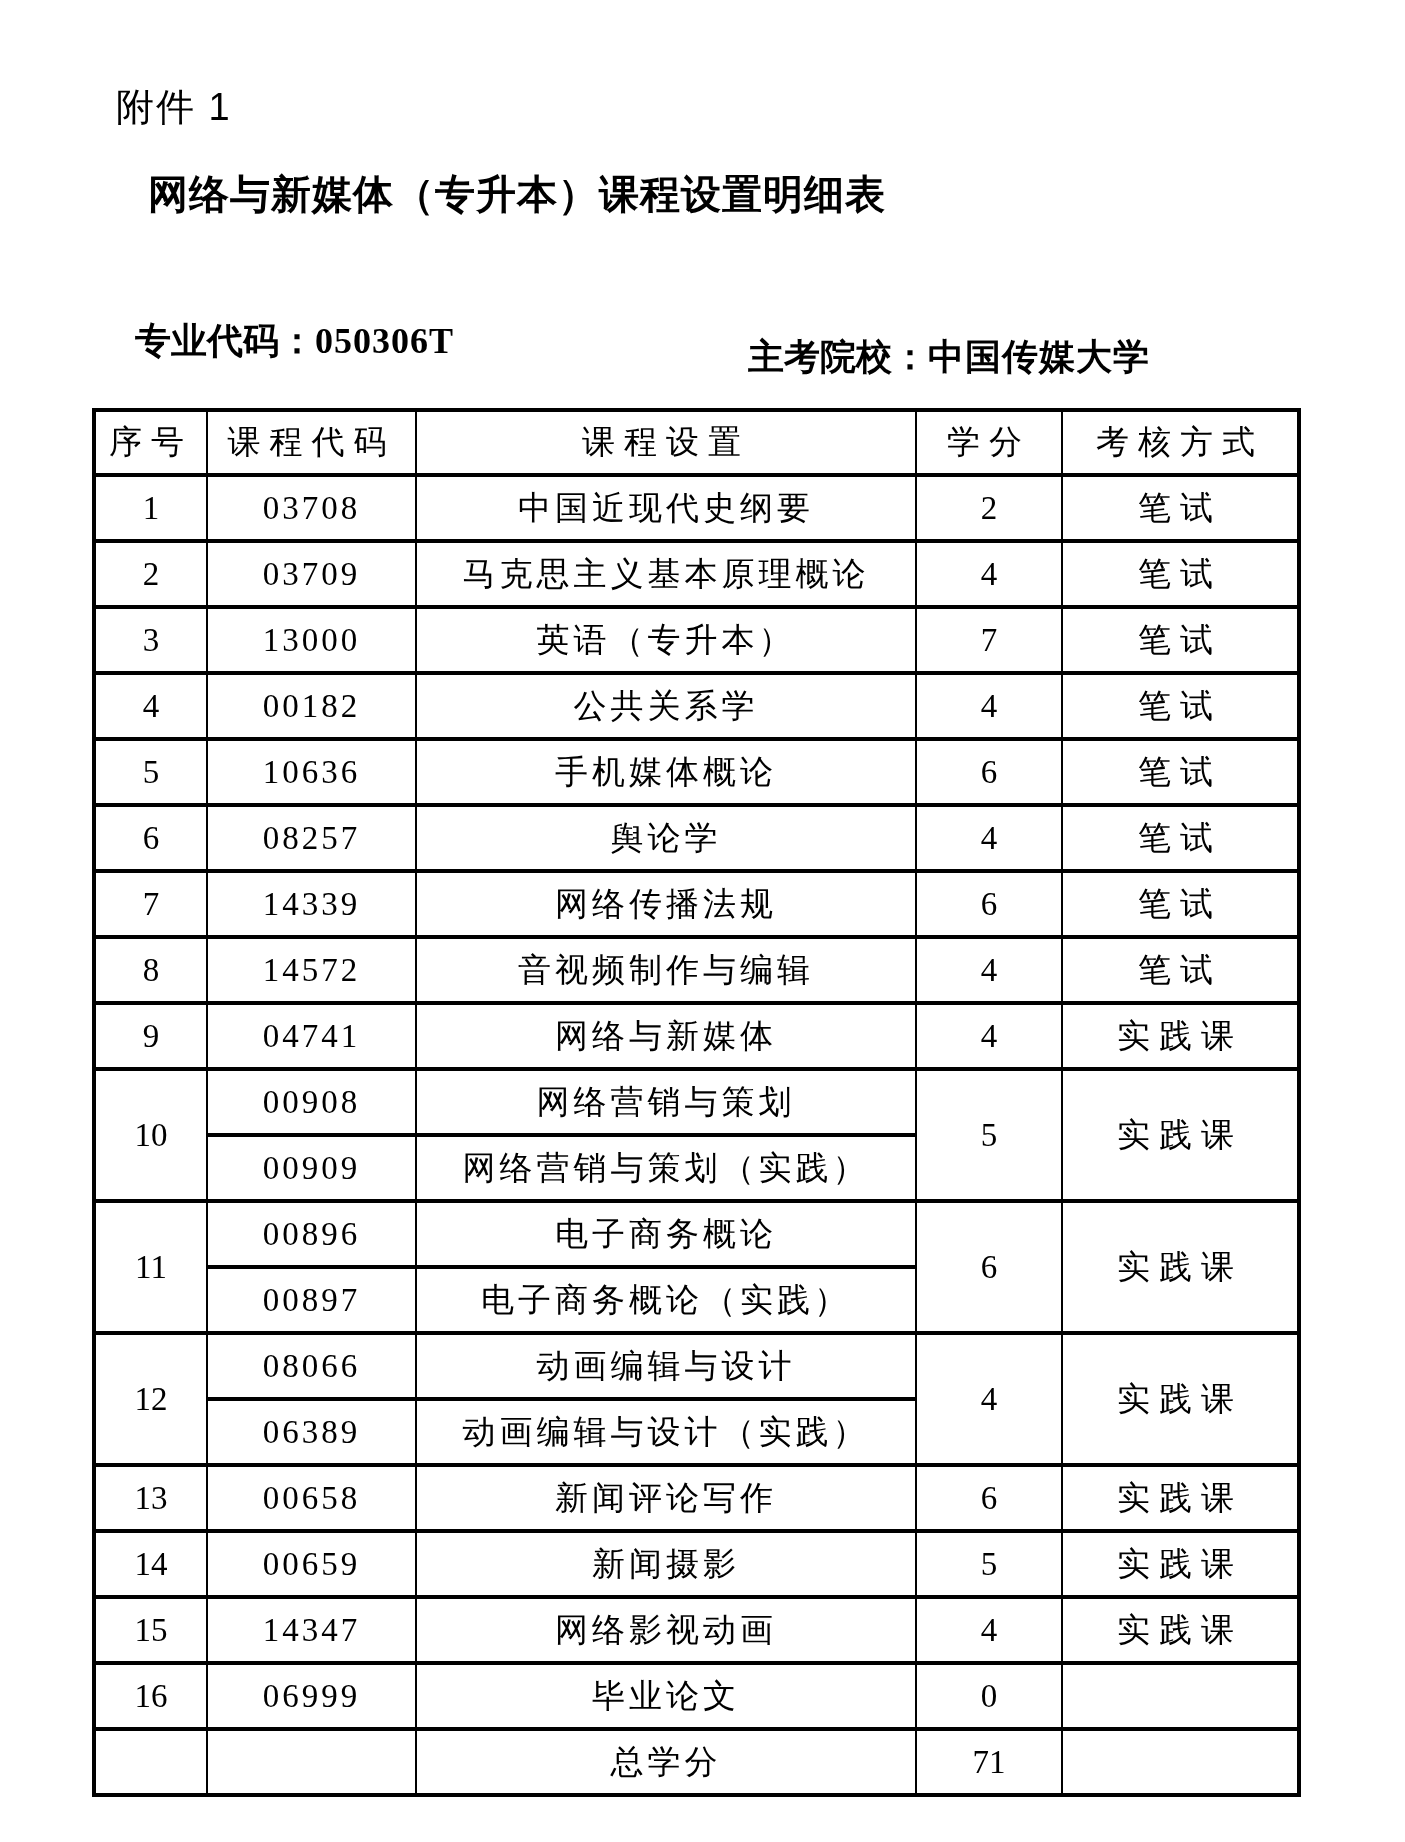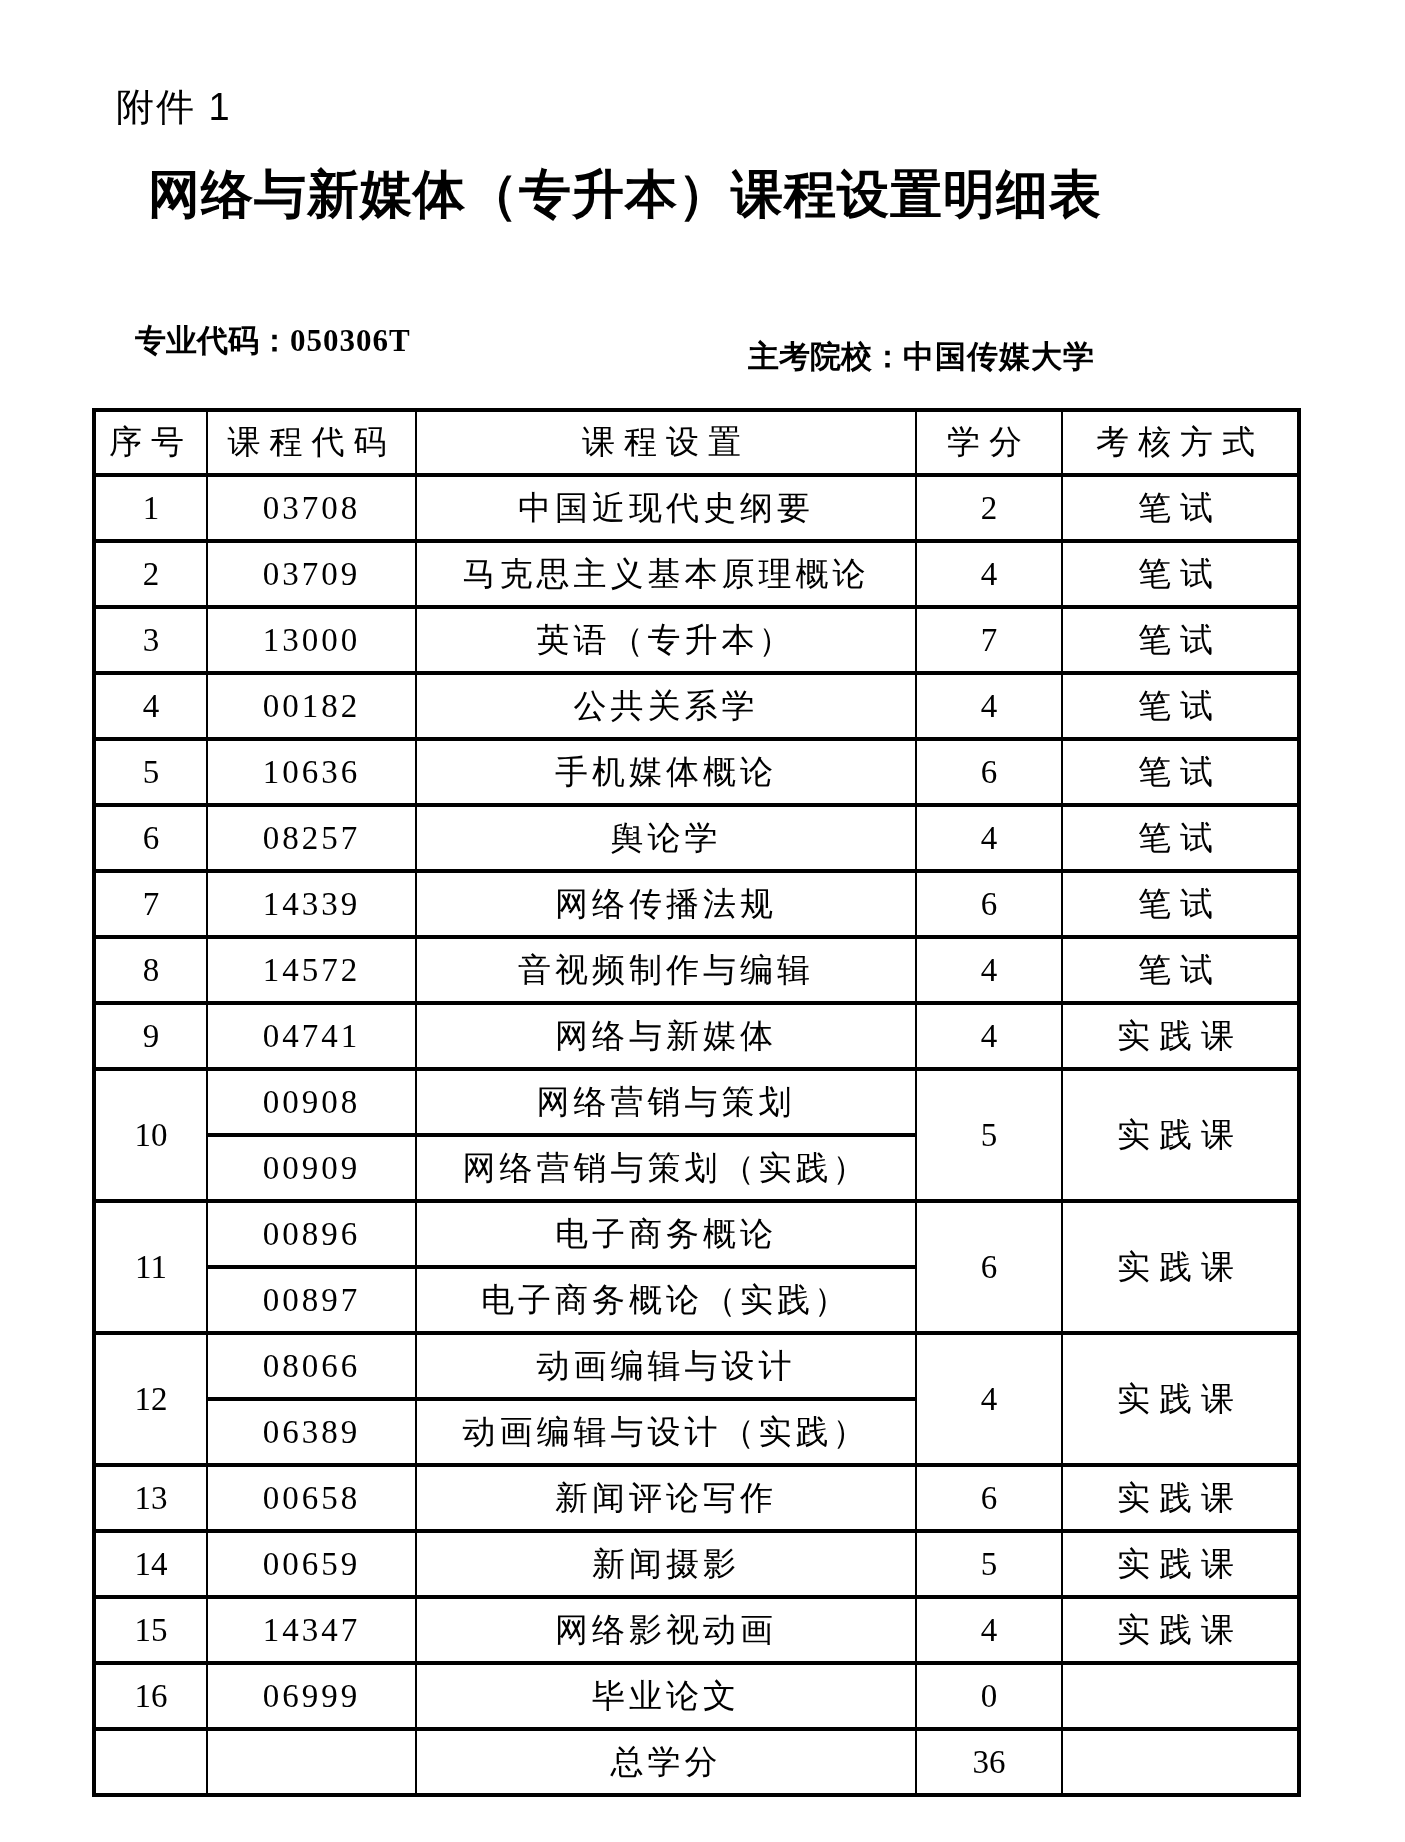--- a/index.html
+++ b/index.html
@@ -36,7 +36,7 @@
     left: 148px;
     top: 158px;
     margin: 0;
-    font-size: 52px;
+    font-size: 40px;
     line-height: 74px;
     font-weight: 900;
     letter-spacing: 1px;

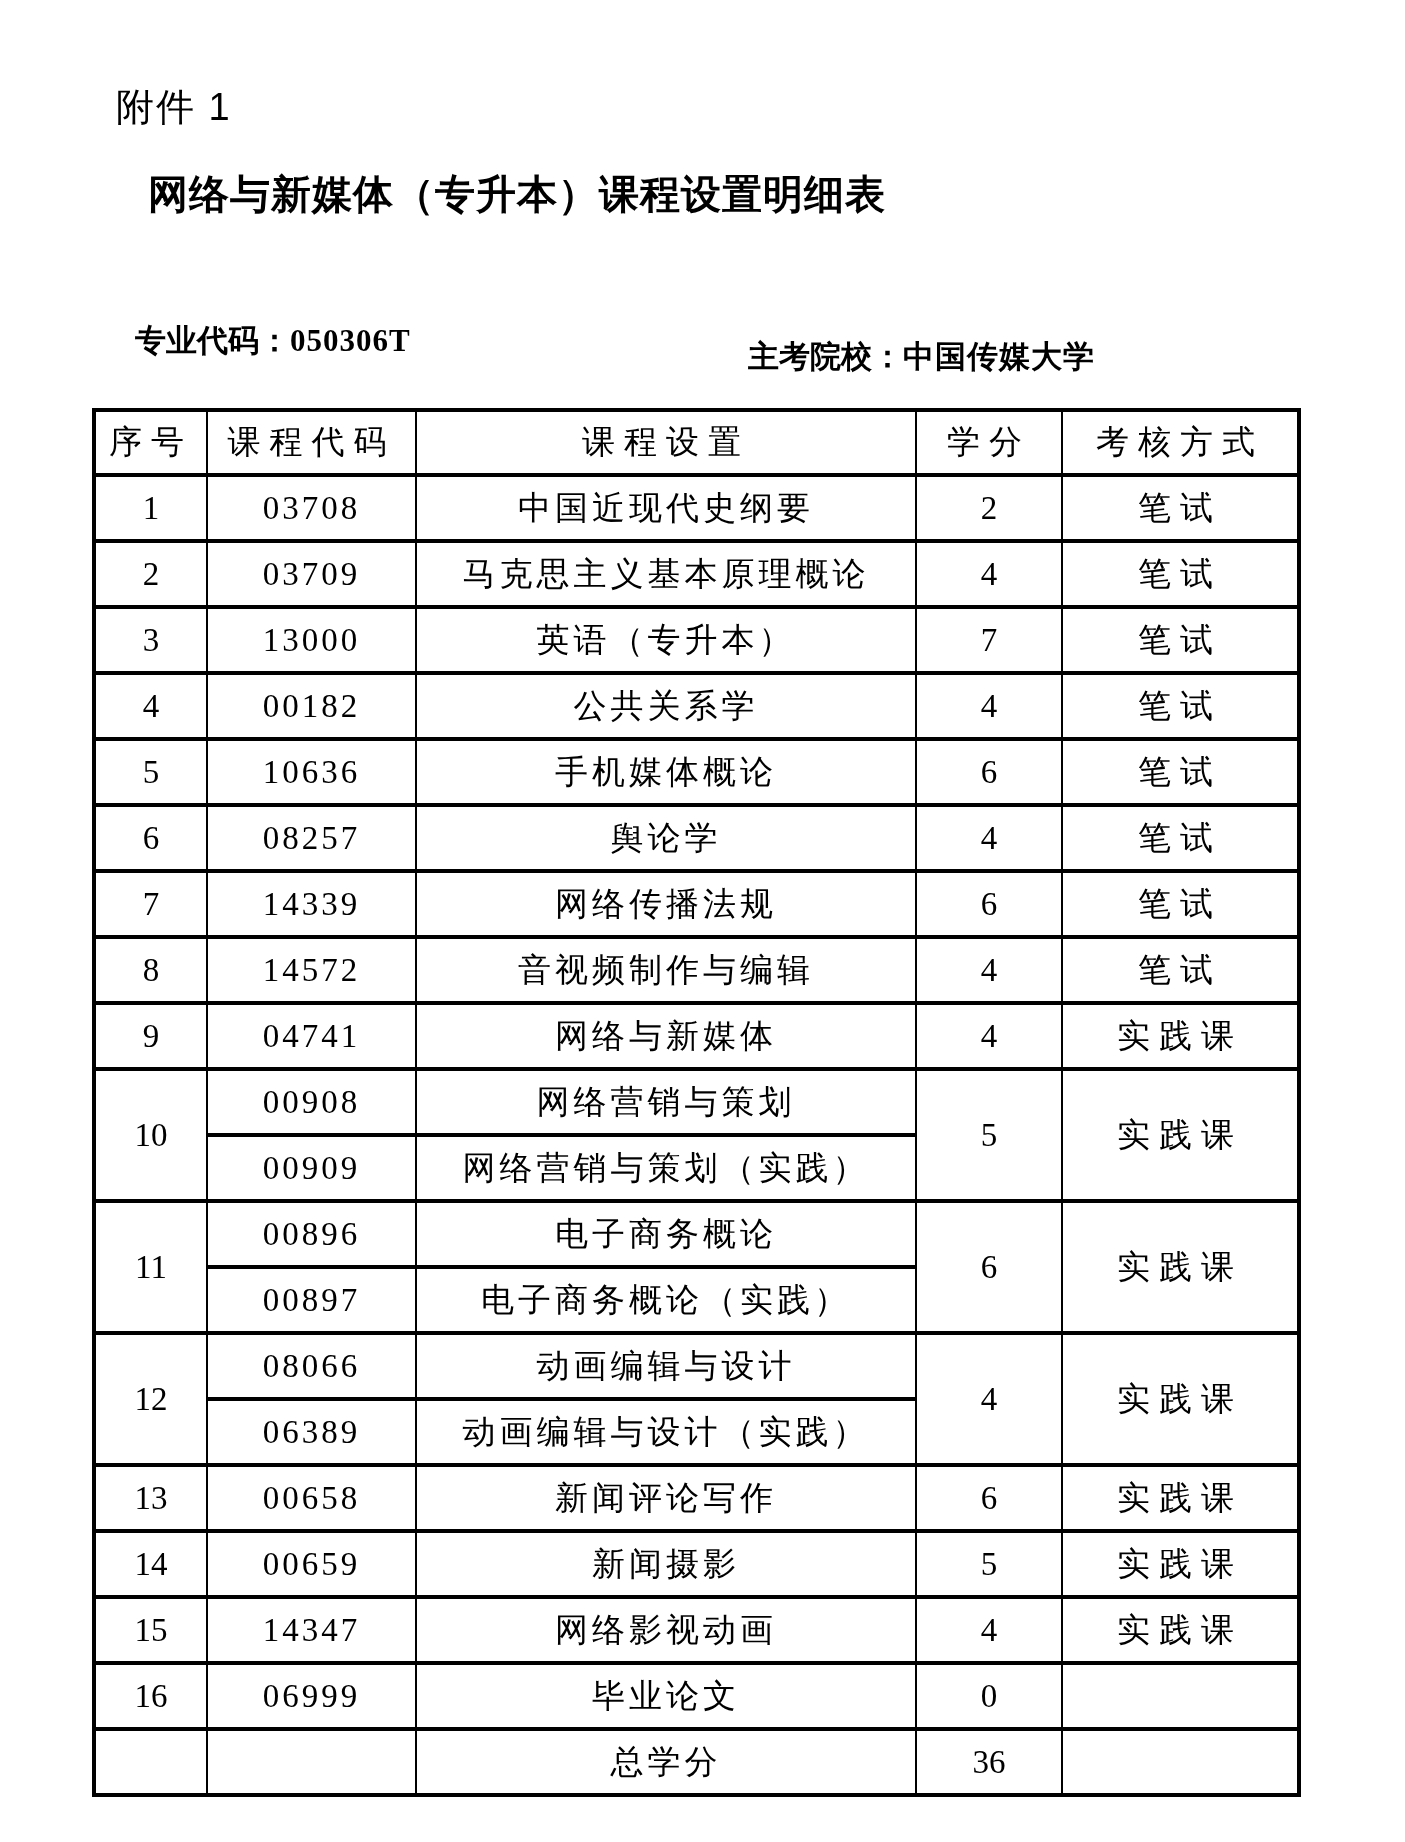--- a/index.html
+++ b/index.html
@@ -49,7 +49,7 @@
     top: 316px;
     width: 100%;
     height: 50px;
-    font-size: 31px;
+    font-size: 36px;
     line-height: 50px;
     font-weight: bold;
     white-space: nowrap;

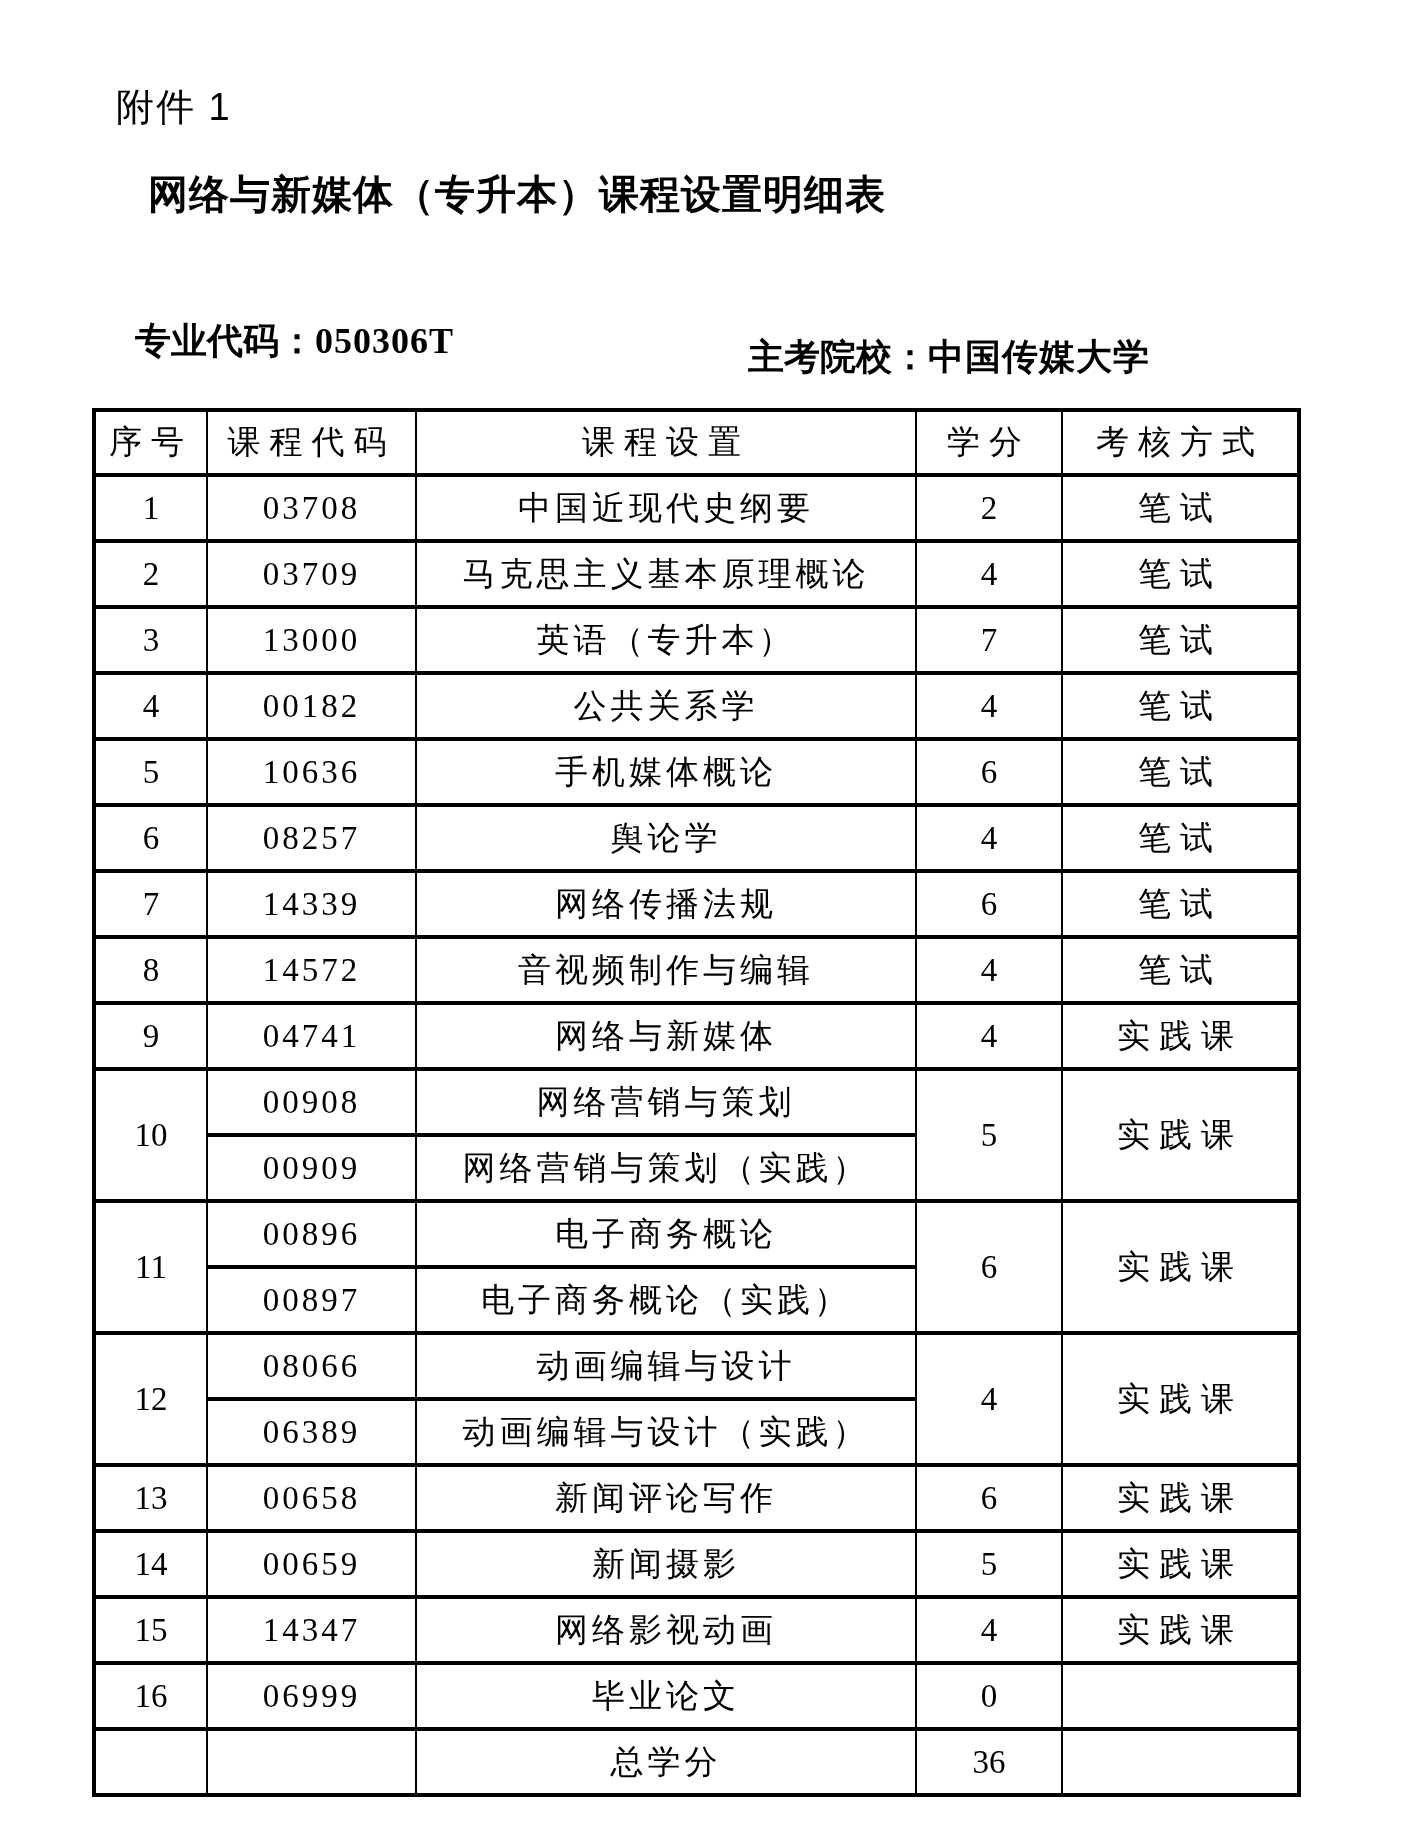--- a/index.html
+++ b/index.html
@@ -249,7 +249,7 @@
           <td class="cell-no"></td>
           <td class="cell-code"></td>
           <td class="cell-name">总学分</td>
-          <td class="cell-credits">36</td>
+          <td class="cell-credits">71</td>
           <td class="cell-method"></td>
         </tr>
       </tbody>

